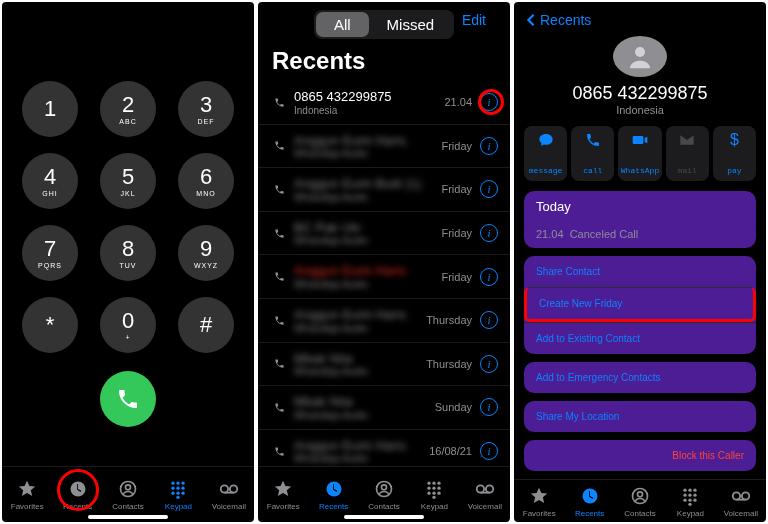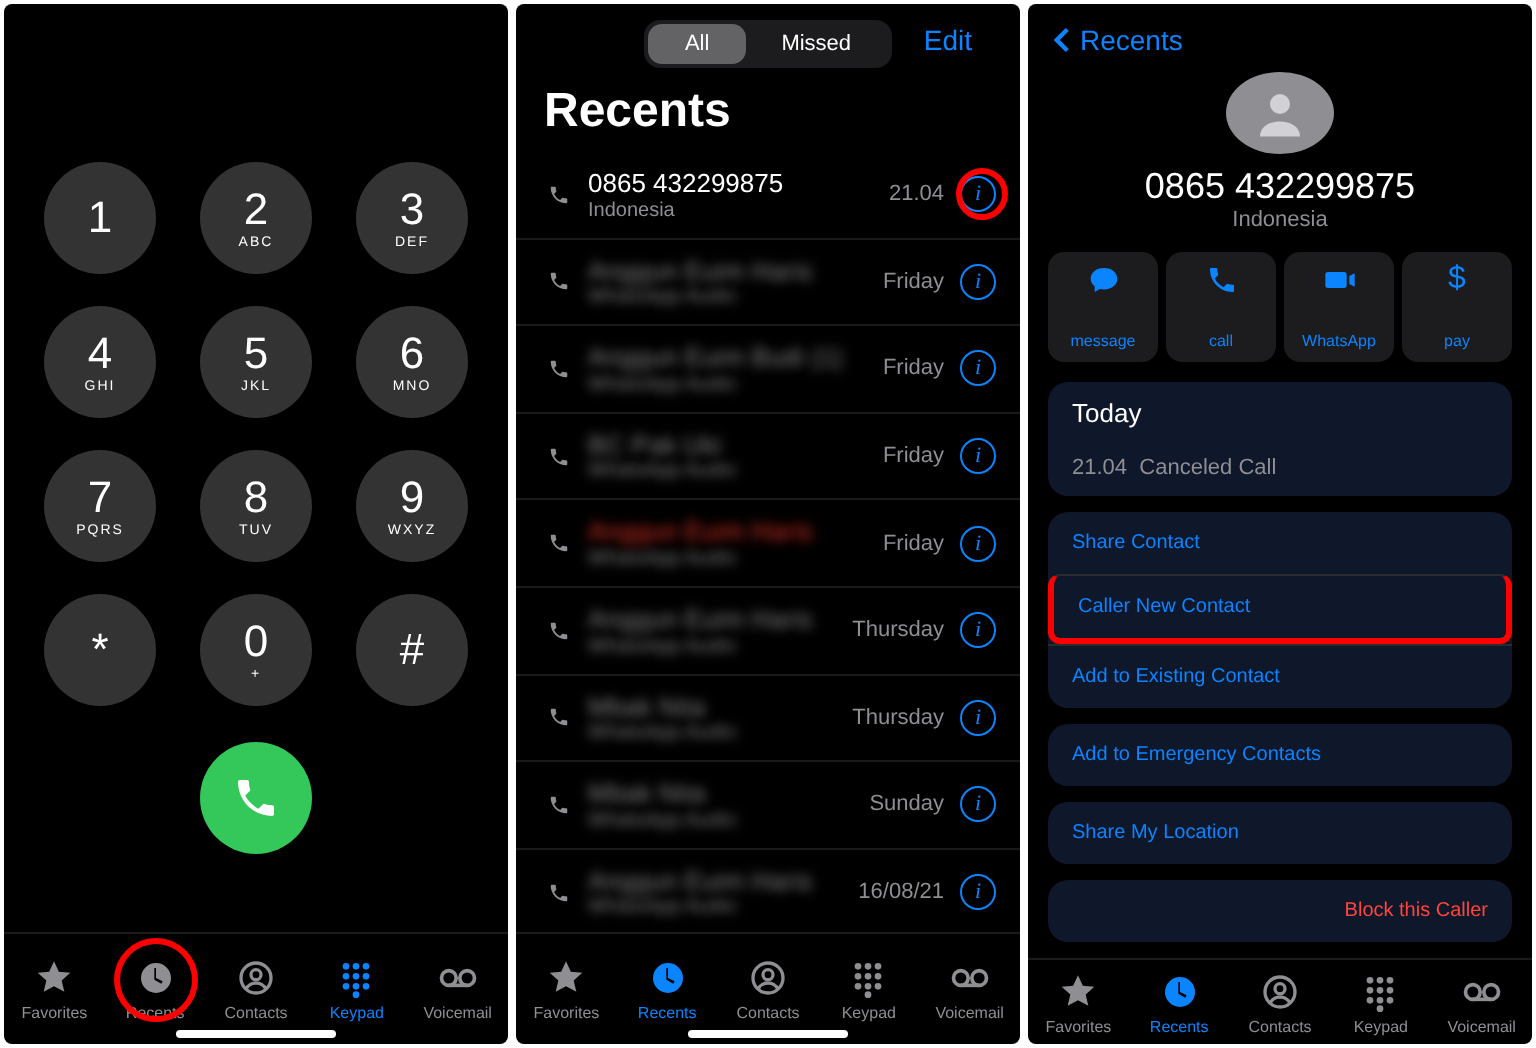--- a/index.html
+++ b/index.html
@@ -28,7 +28,7 @@
   
   .seg { display:flex; align-items:center; justify-content:space-between; padding:8px 12px 4px; }
   .seg-ctrl { display:flex; background:#1c1c1e; border-radius:8px; padding:2px; margin:0 auto; }
-  .seg-item { font-size:11px; padding:4px 18px; border-radius:7px; color:#fff; }
+  .seg-item { font-size:15px; padding:4px 18px; border-radius:7px; color:#fff; }
   .seg-item.sel { background:#636366; }
   .edit { color:#0a84ff; font-size:14px; position:absolute; right:24px; top:10px; }
   .h1 { font-size:24px; font-weight:700; padding:4px 14px 6px; }

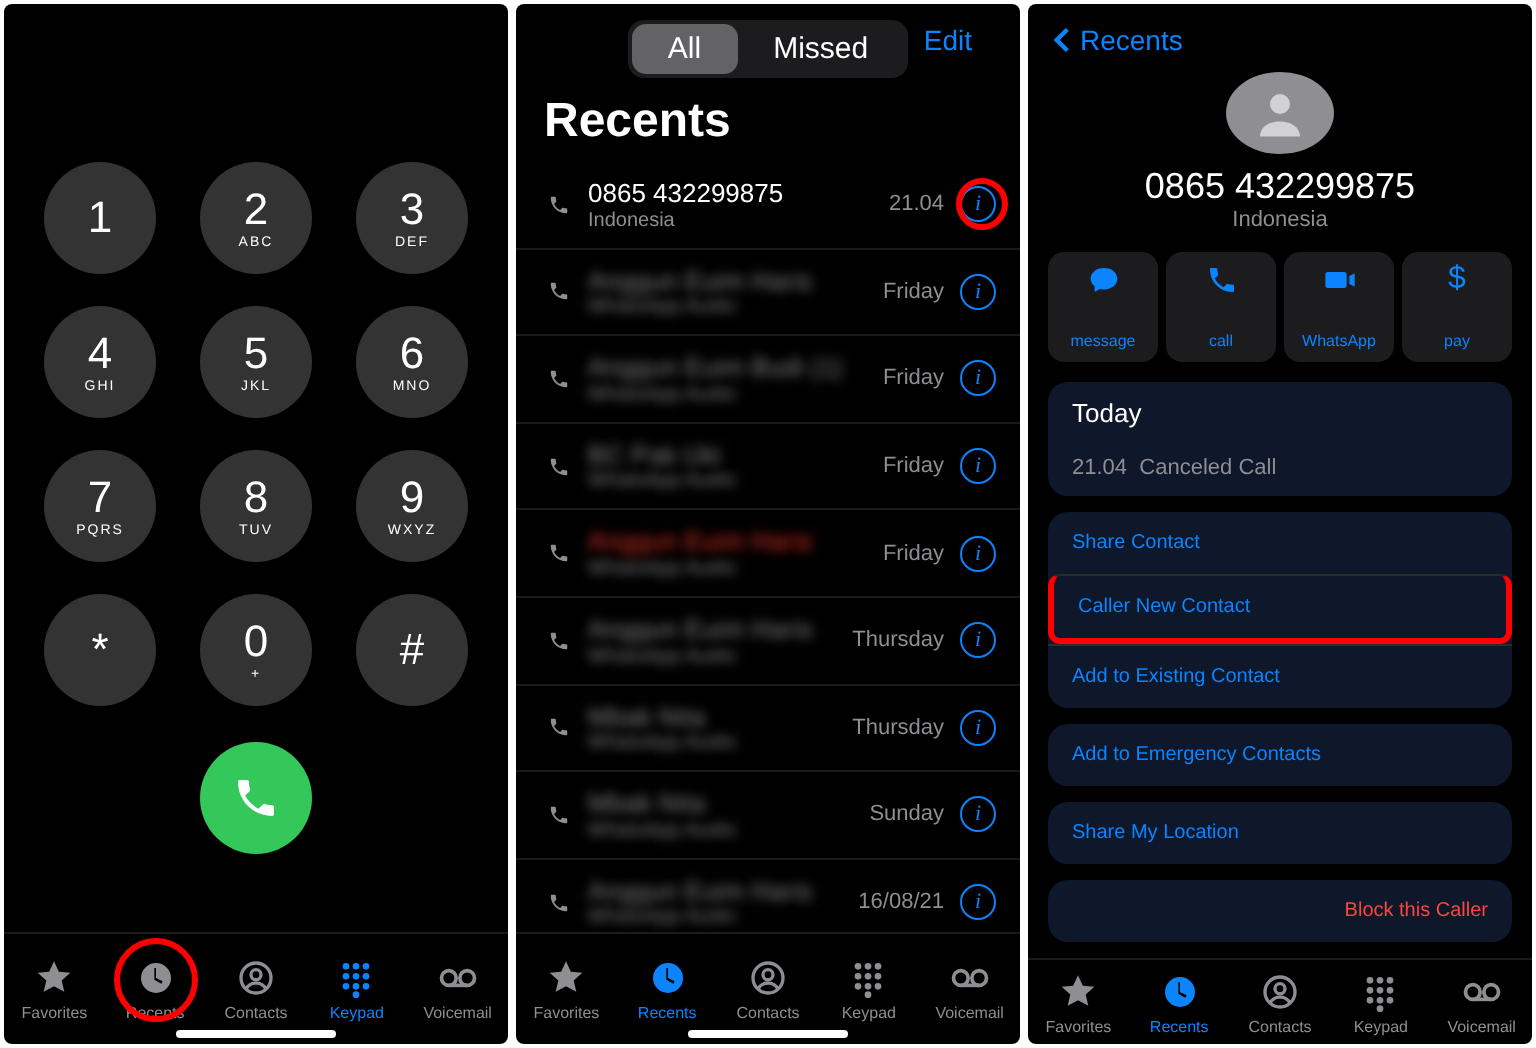--- a/index.html
+++ b/index.html
@@ -52,7 +52,7 @@
   .actions { display:flex; gap:4px; padding:0 10px 10px; }
   .action { flex:1; background:#1c1c1e; border-radius:8px; display:flex; flex-direction:column; align-items:center; justify-content:center; padding:6px 2px; color:#0a84ff; }
   .action.disabled { color:#48484a; }
-  .action .albl { font-size:8px; margin-top:18px; }
+  .action .albl { font-size:8px; margin-top:18px;font-family:Liberation Mono, monospace; }
   .action svg, .action .glyph { height:16px; font-size:16px; line-height:16px; }
   .section { background:#0f172a; margin:0 10px 8px; border-radius:10px; padding:8px 12px; }
   .section .t1 { font-size:13px; }

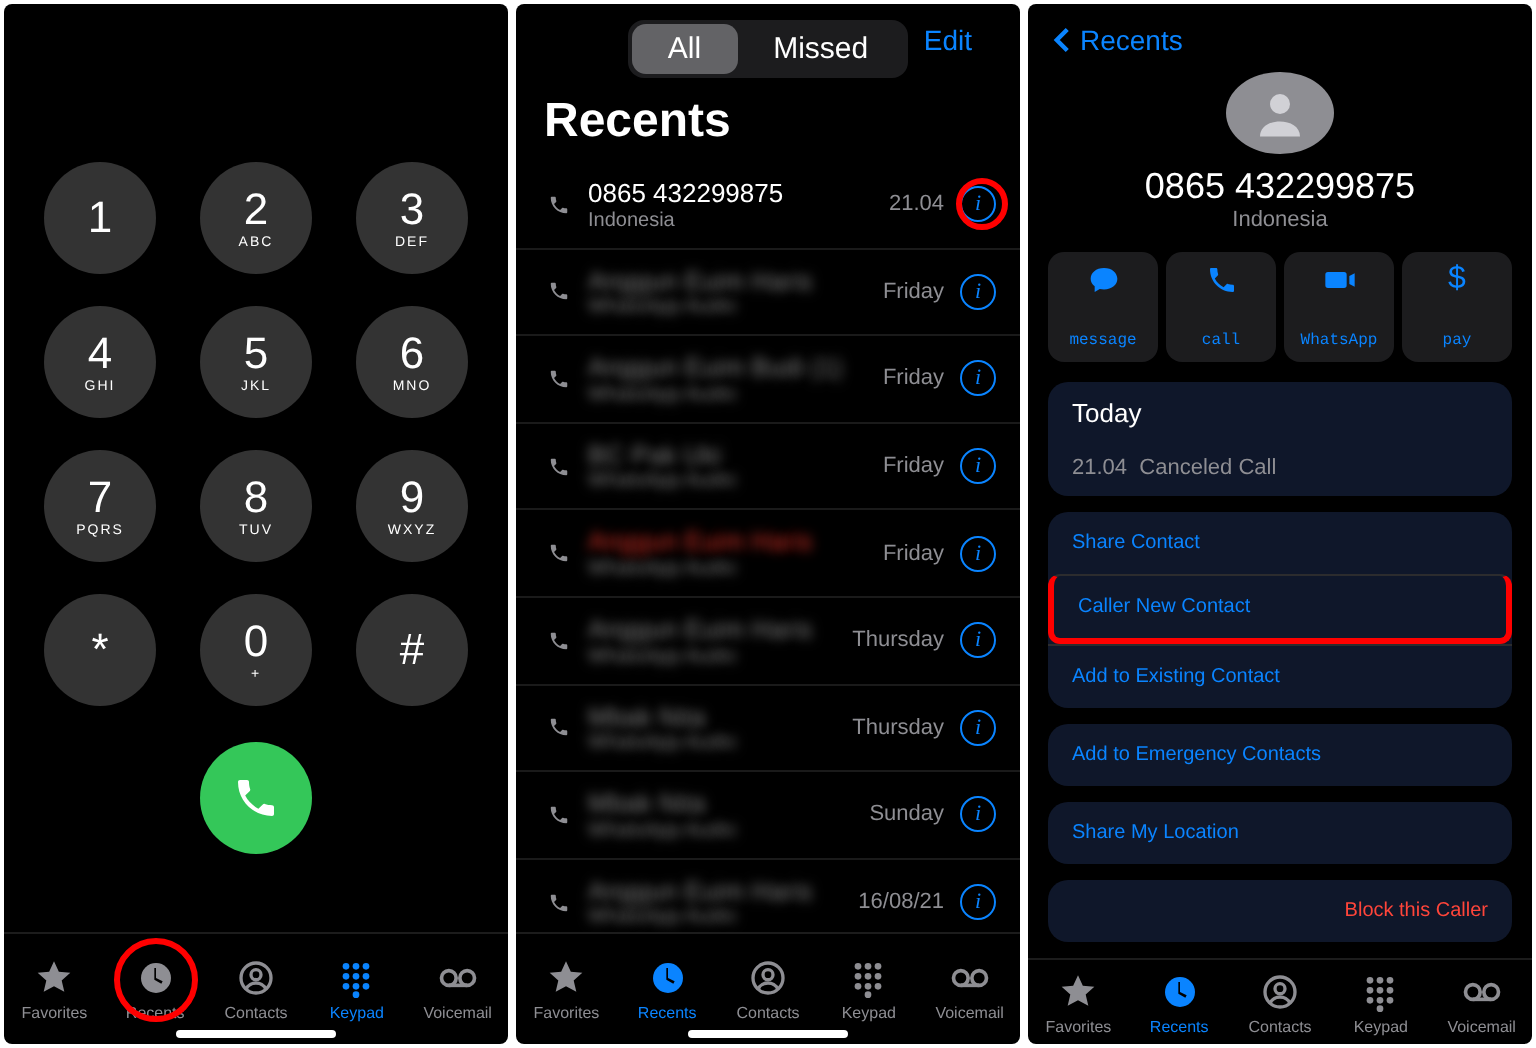--- a/index.html
+++ b/index.html
@@ -404,6 +404,12 @@
         </svg>
         <span class="albl">WhatsApp</span>
       </div>
+    <div class="action disabled">
+        <svg viewBox="0 0 24 24" width="16" fill="currentColor">
+          <path d="M2 5h20v14H2zM2 5l10 7L22 5"></path>
+        </svg>
+        <span class="albl">mail</span>
+      </div>
     <div class="action">
         <span class="glyph">$</span>
         <span class="albl">pay</span>

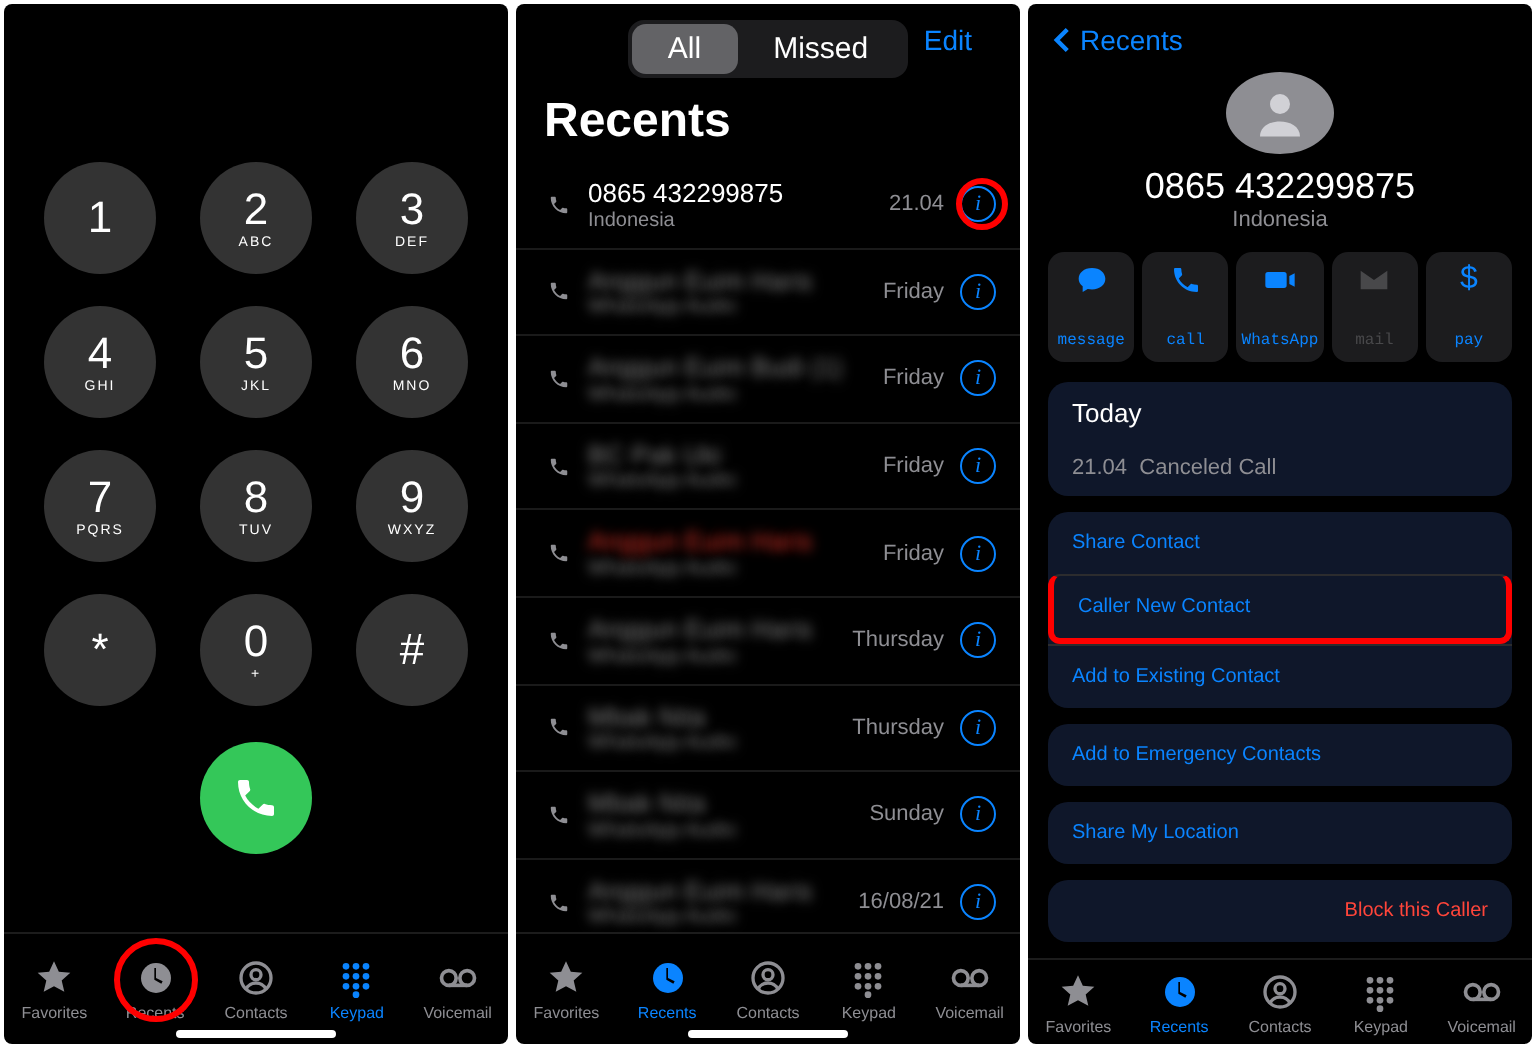--- a/index.html
+++ b/index.html
@@ -54,7 +54,7 @@
   .action.disabled { color:#48484a; }
   .action .albl { font-size:8px; margin-top:18px;font-family:Liberation Mono, monospace; }
   .action svg, .action .glyph { height:16px; font-size:16px; line-height:16px; }
-  .section { background:#0f172a; margin:0 10px 8px; border-radius:10px; padding:8px 12px; }
+  .section { background:#4c1d95; margin:0 10px 8px; border-radius:10px; padding:8px 12px; }
   .section .t1 { font-size:13px; }
   .section .t2 { font-size:11px; color:#8e8e93; margin-top:14px; }
   .link-row { font-size:10px; color:#0a84ff; padding:10px 12px; }

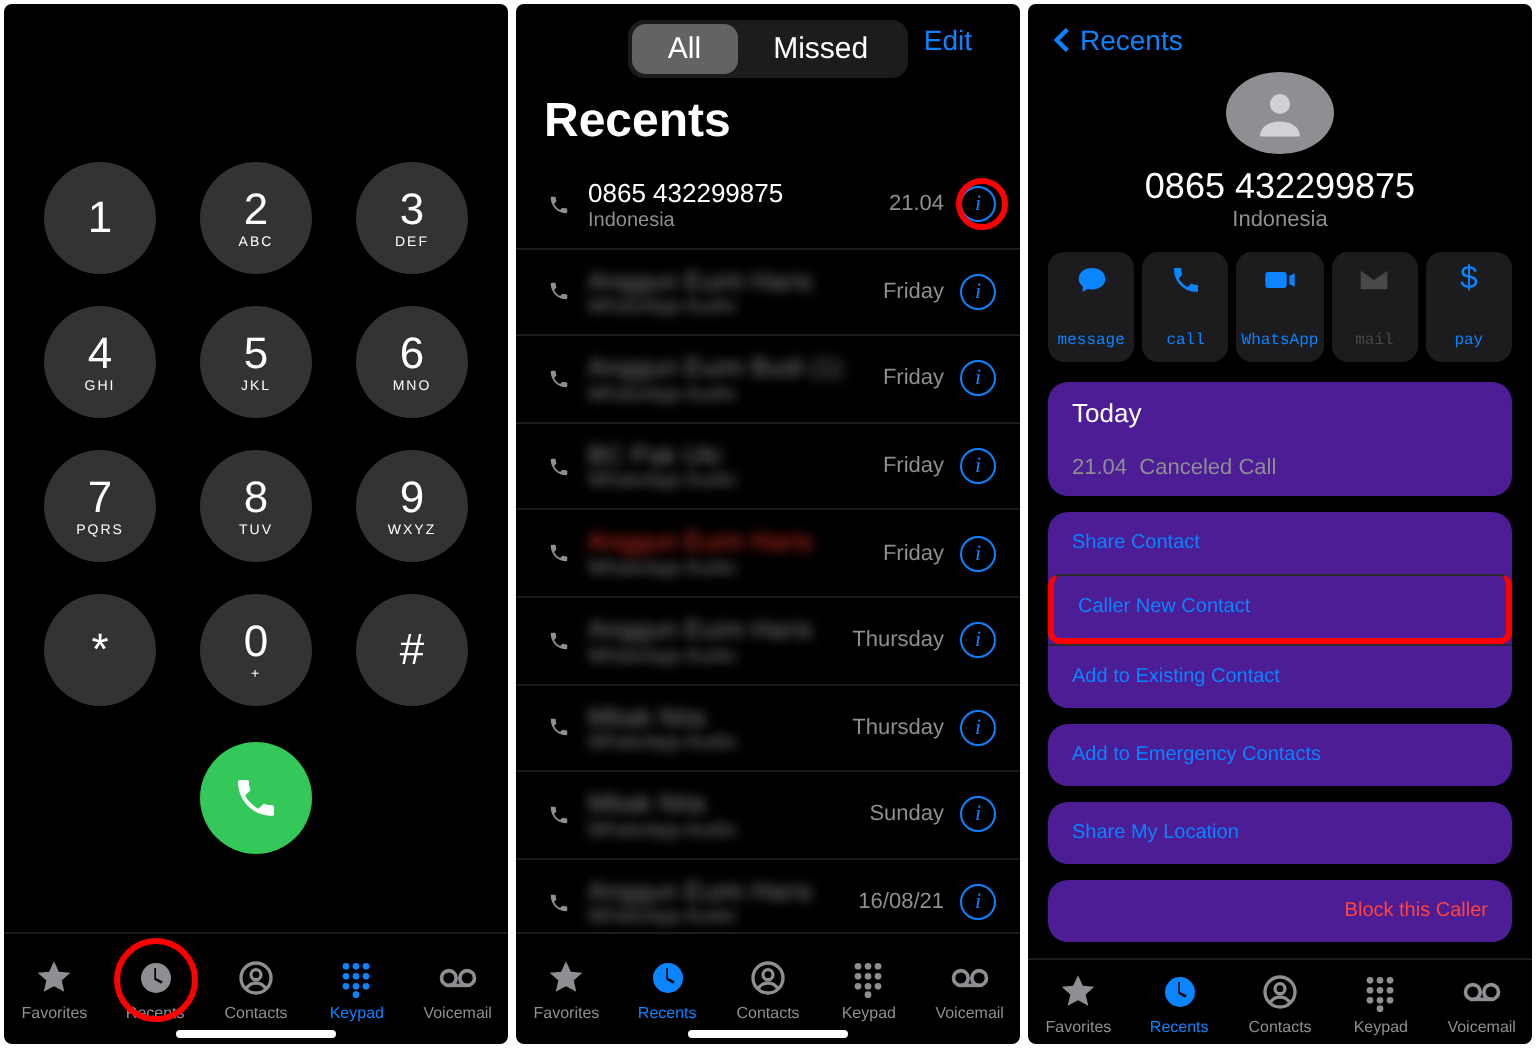--- a/index.html
+++ b/index.html
@@ -423,7 +423,7 @@
 
   <div class="section multisec" style="padding:0">
     <div class="link-row">Share Contact</div>
-    <div class="link-row hl">Caller New Contact</div>
+    <div class="link-row hl">Create New Friday</div>
     <div class="link-row">Add to Existing Contact</div>
   </div>
   <div class="section" style="padding:0">

